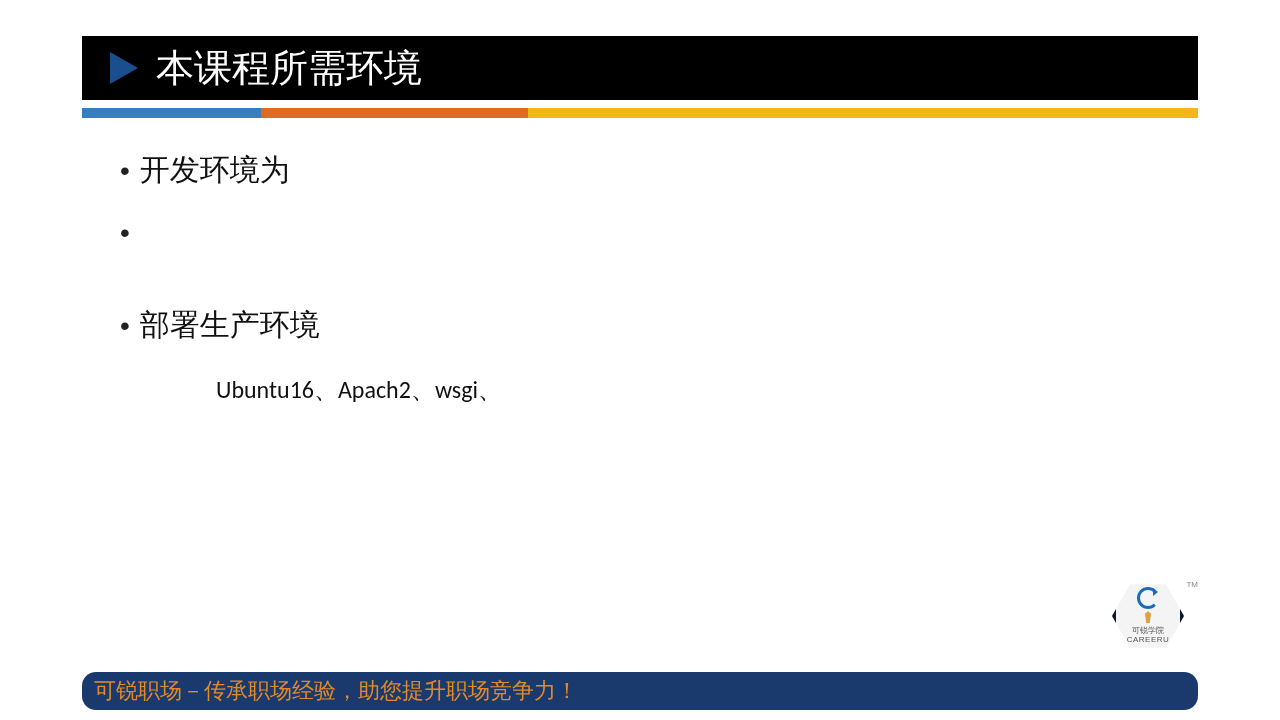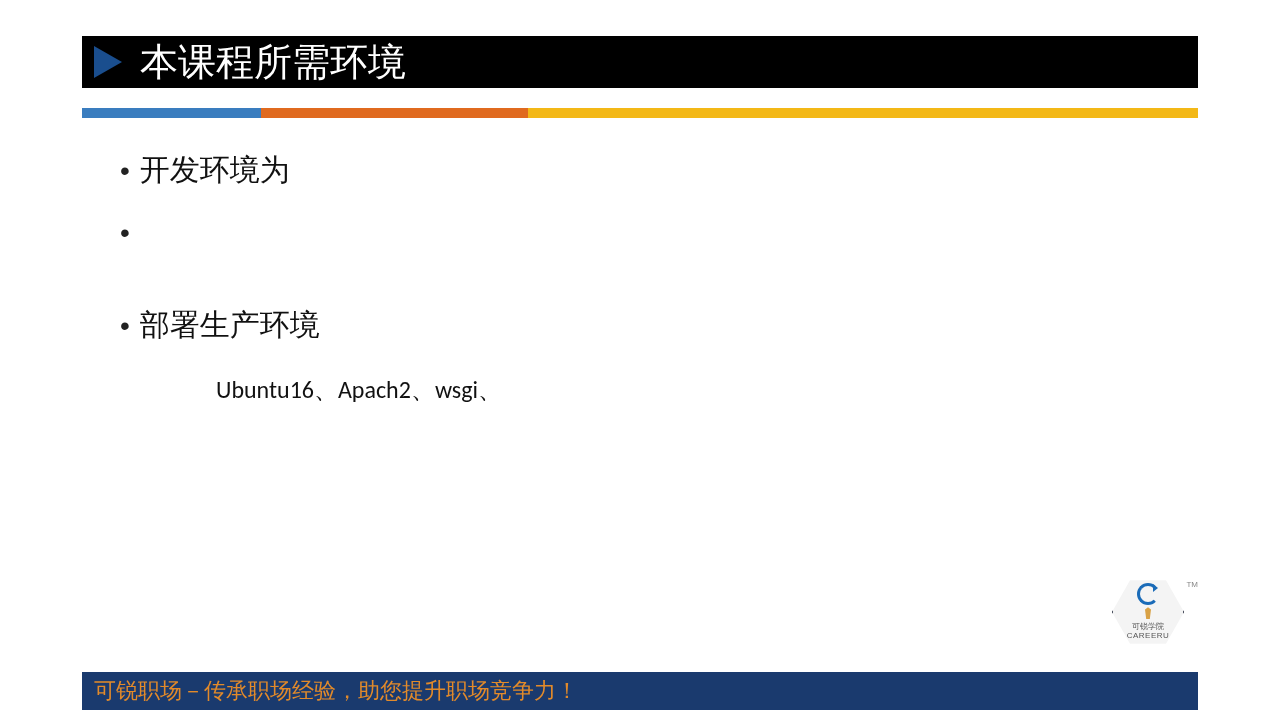--- a/index.html
+++ b/index.html
@@ -16,11 +16,11 @@
     top: 36px;
     left: 82px;
     right: 82px;
-    height: 52px;
+    height: 64px;
     background: #000000;
     display: flex;
     align-items: center;
-    padding-left: 12px;
+    padding-left: 28px;
   }
   .header-triangle {
     width: 0; height: 0;

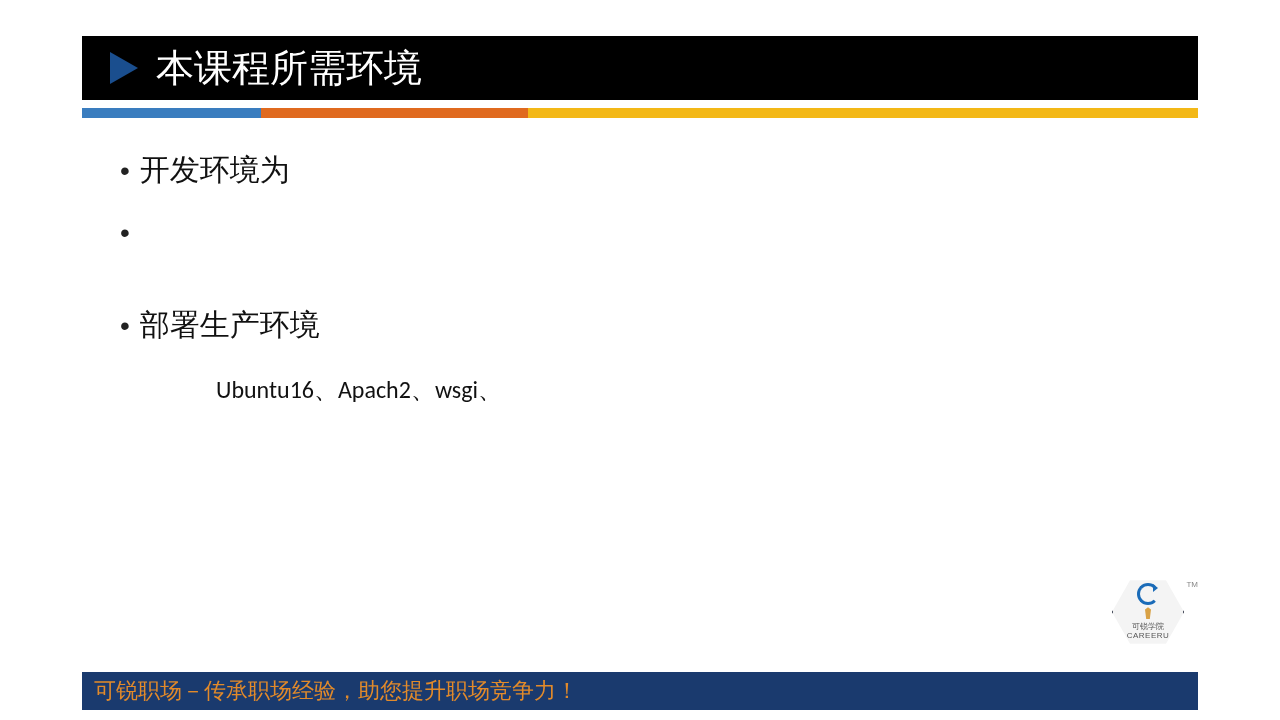--- a/index.html
+++ b/index.html
@@ -107,6 +107,7 @@
     display: flex;
     flex-direction: column;
     align-items: center;
+    justify-content: center;
   }
   .hexagon {
     width: 72px;

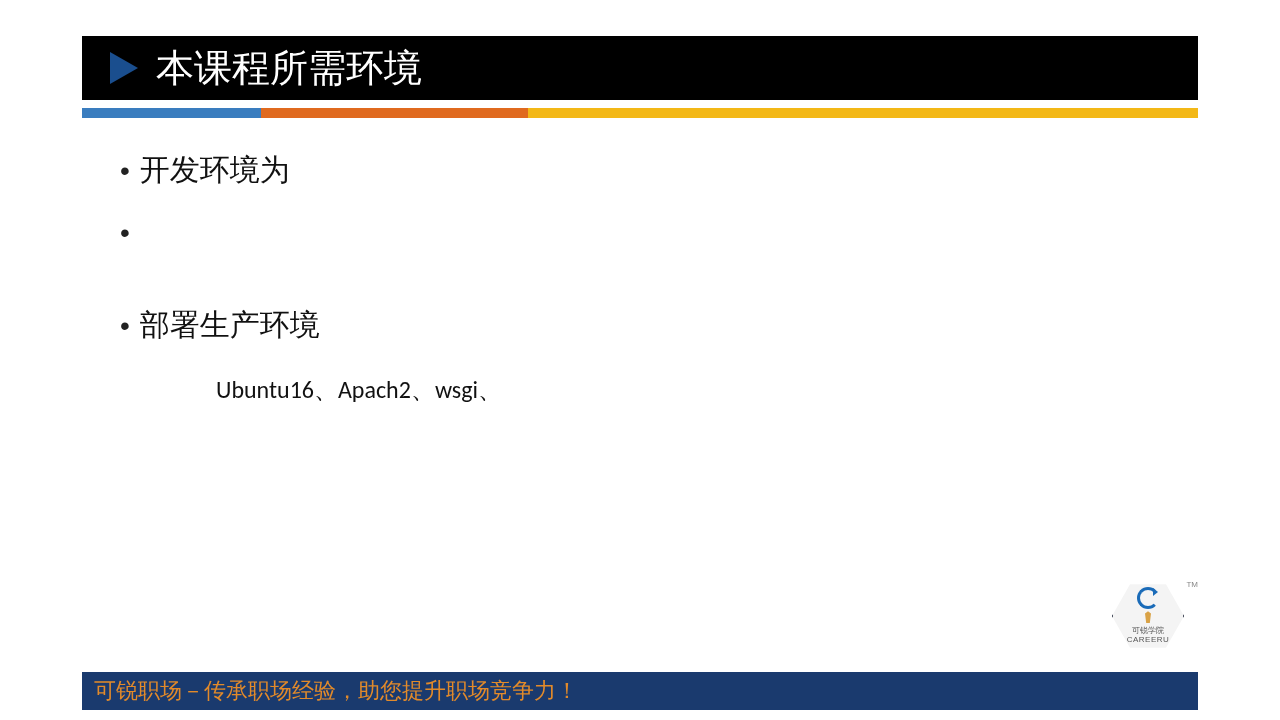--- a/index.html
+++ b/index.html
@@ -113,7 +113,7 @@
     width: 72px;
     height: 72px;
     background: #f4f4f4;
-    border: 1px solid #0f172a;
+    border: 4px solid #0f172a;
     clip-path: polygon(25% 6%, 75% 6%, 100% 50%, 75% 94%, 25% 94%, 0% 50%);
     display: flex;
     flex-direction: column;

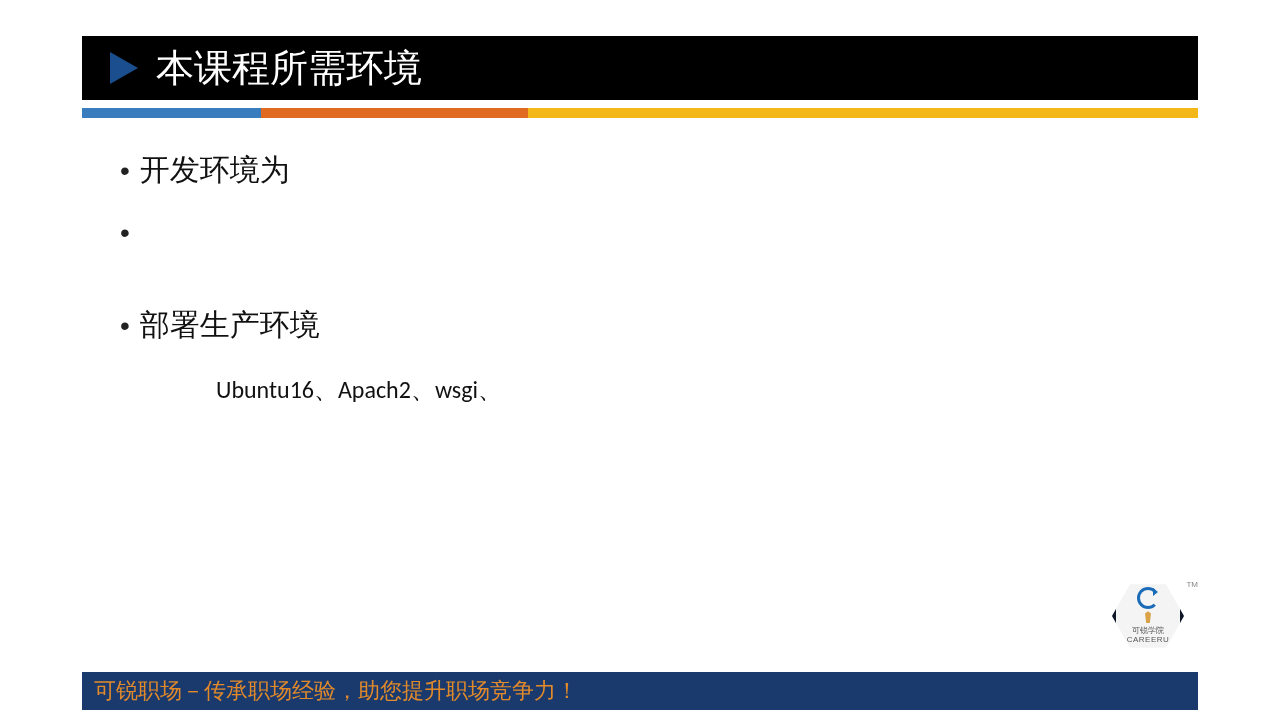--- a/index.html
+++ b/index.html
@@ -91,6 +91,7 @@
     display: flex;
     align-items: center;
     padding-left: 12px;
+    border-radius: 14px;
   }
   .footer-text {
     color: #e28a2a;

